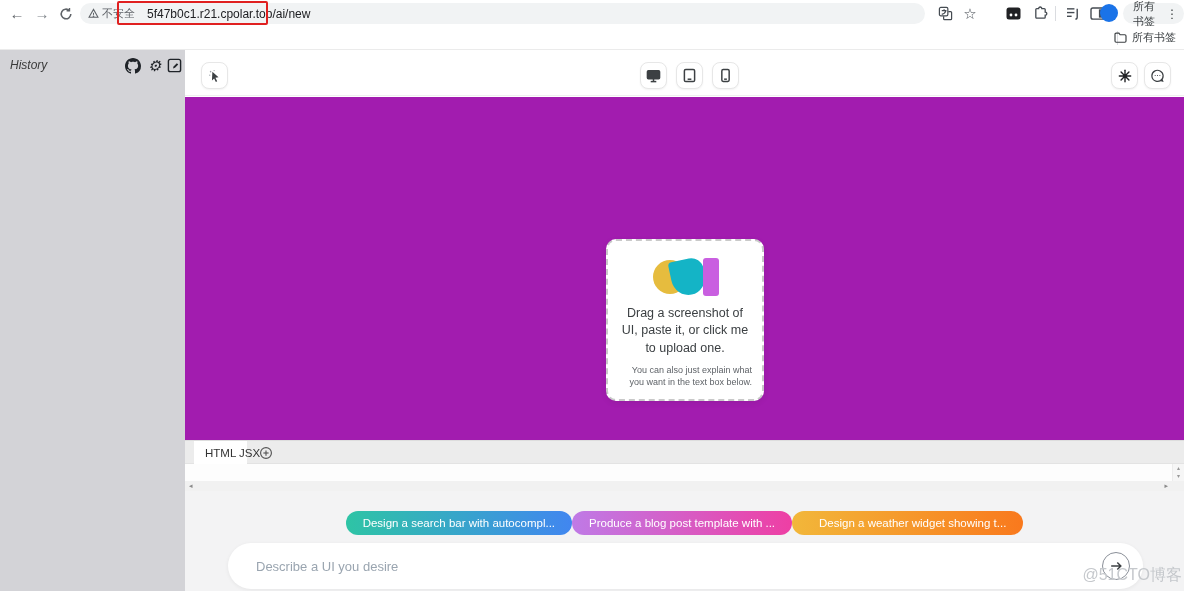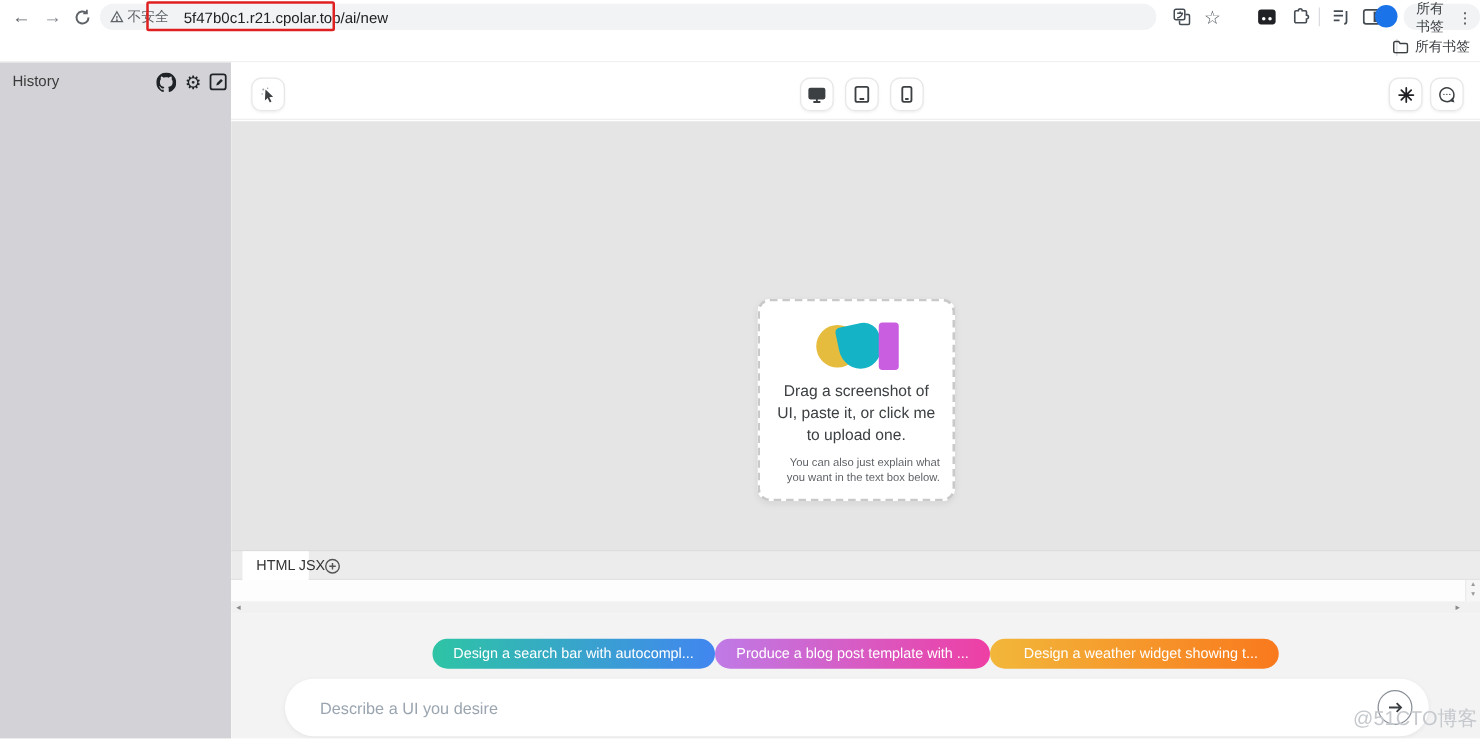--- a/index.html
+++ b/index.html
@@ -24,7 +24,7 @@
   .all-bookmarks { position:absolute; right:8px; top:3px; display:flex; align-items:center; gap:5px; font-size:11px; color:#3c4043; cursor:pointer; }
 
   
-  .sidebar { position:absolute; left:0; top:50px; width:185px; height:541px; background:var(--sidebar_bg,#d3d3d7); }
+  .sidebar { position:absolute; left:0; top:50px; width:185px; height:541px; background:var(--sidebar_bg,#d3d3d7);font-style:italic; }
   .sidebar-header { position:relative; height:34px; }
   .sidebar-title { position:absolute; left:10px; top:8px; font-size:12px; color:#3a3a3a; }
   .sb-ico { position:absolute; top:7px; width:17px; height:17px; color:#1f2328; display:flex; align-items:center; justify-content:center; cursor:pointer; }

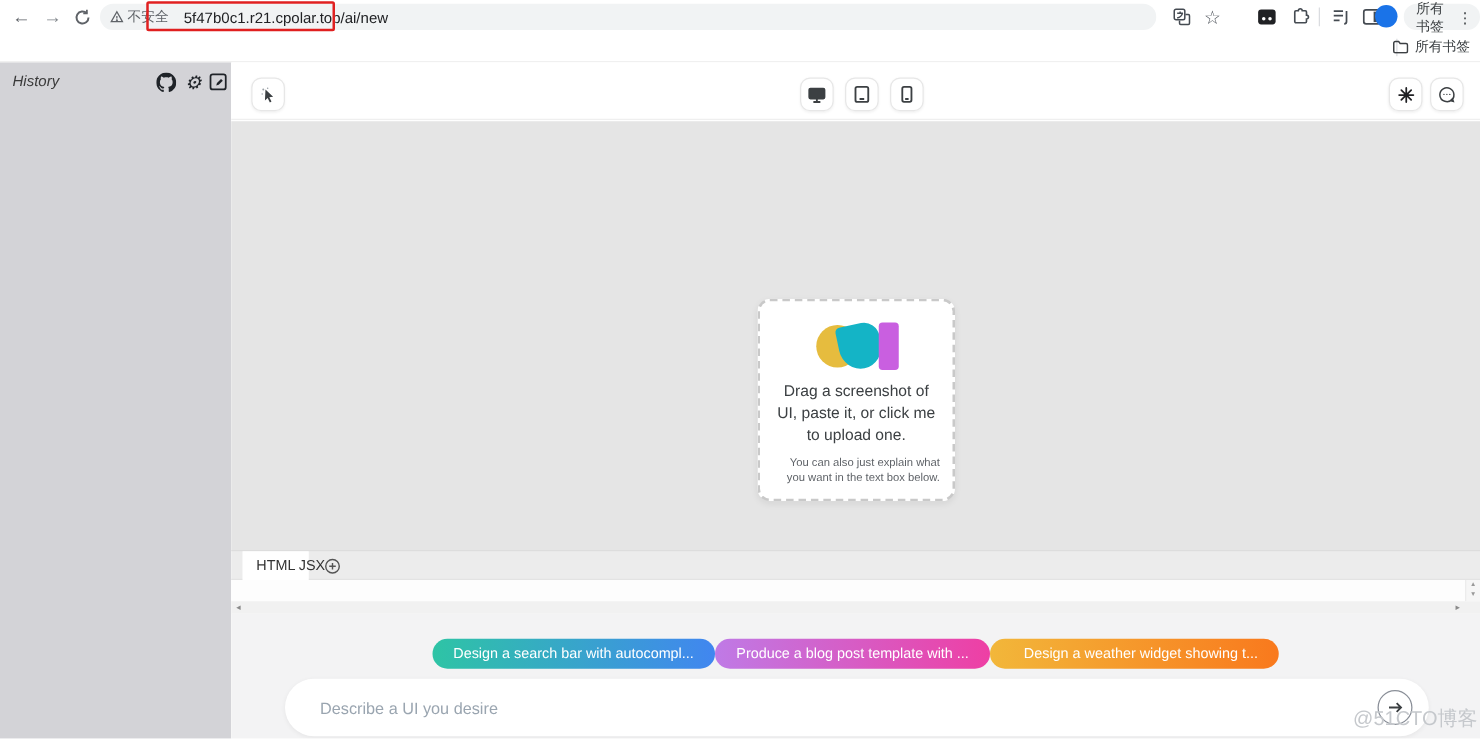--- a/index.html
+++ b/index.html
@@ -36,7 +36,7 @@
   .device-group { position:absolute; left:455px; top:12px; display:flex; gap:9px; }
   .device-group .tool-btn { position:static; }
 
-  .canvas { position:absolute; left:0; top:47px; width:999px; height:343px; background:#e5e5e5; }
+  .canvas { position:absolute; left:0; top:47px; width:999px; height:343px; background:#a21caf; }
   .upload-card { position:absolute; left:421px; top:142px; width:158px; height:162px; background:#fff; border:2px dashed #c9c9c9; border-radius:10px; box-shadow:0 2px 6px rgba(0,0,0,.07); text-align:center; cursor:pointer; }
   .logo { position:relative; width:64px; height:40px; margin:16px auto 8px auto; }
   .logo-circle { position:absolute; left:0; top:3px; width:34px; height:34px; border-radius:50%; background:var(--logo_yellow,#e6bc3e); }

